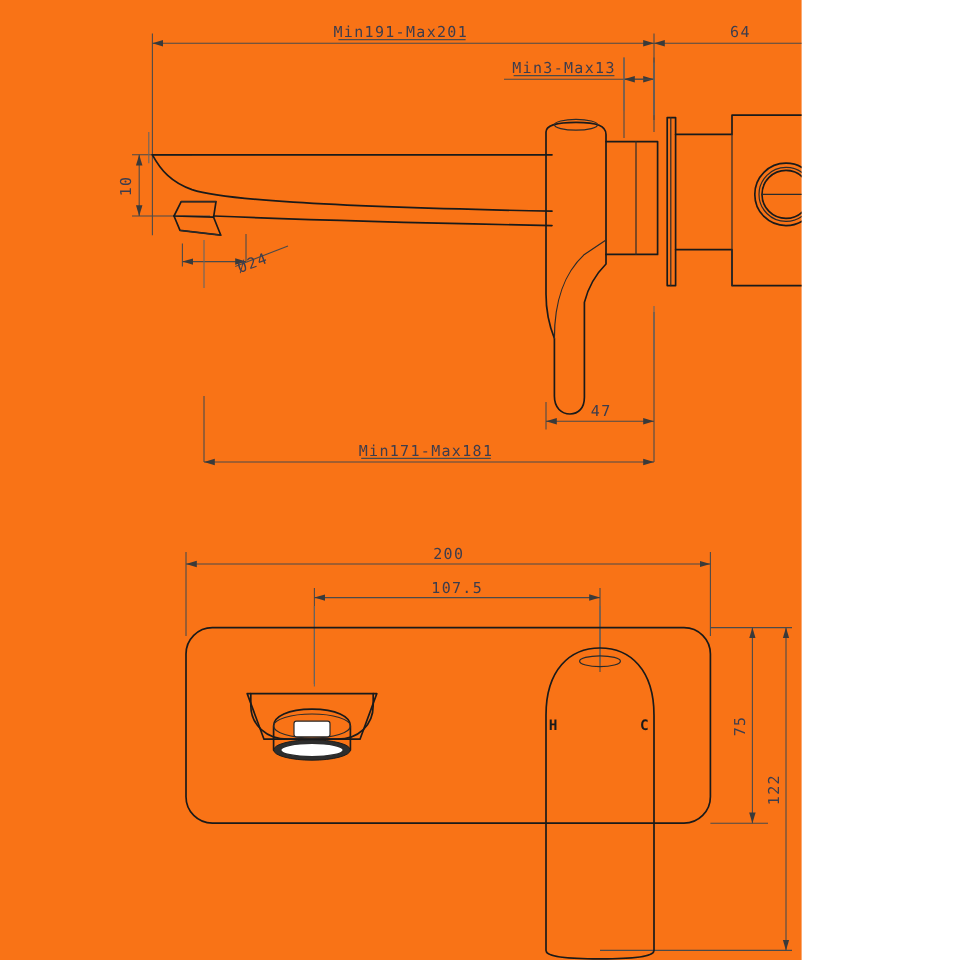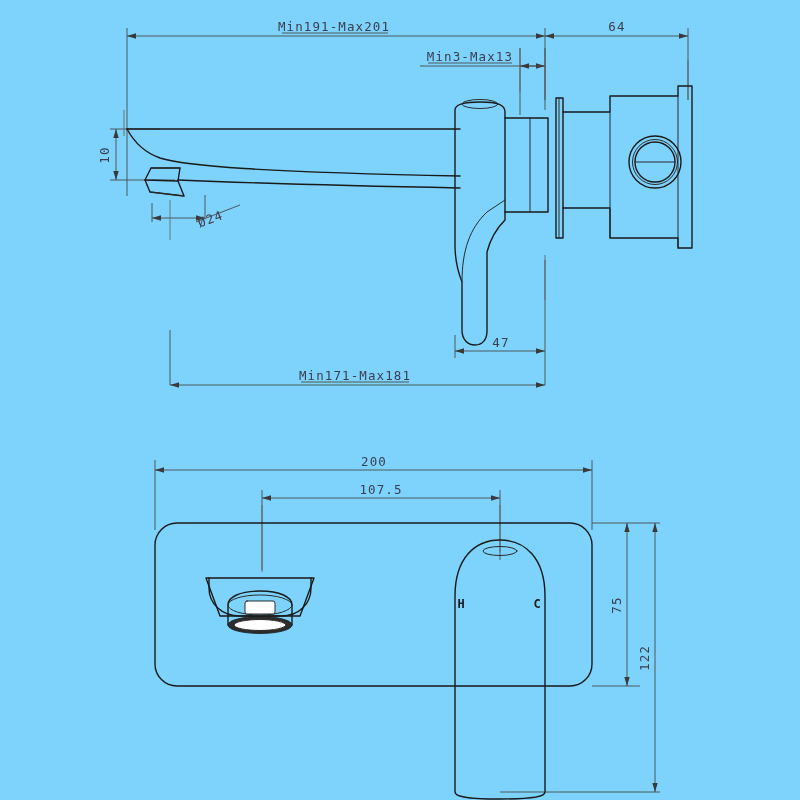--- a/index.html
+++ b/index.html
@@ -13,9 +13,9 @@
   }
   #sheet {
     position: relative;
-    width: 800px;
+    width: 668px;
     height: 800px;
-    background: #7dd3fc;
+    background: #f97316;
     overflow: hidden;
   }
   #sheet svg {

